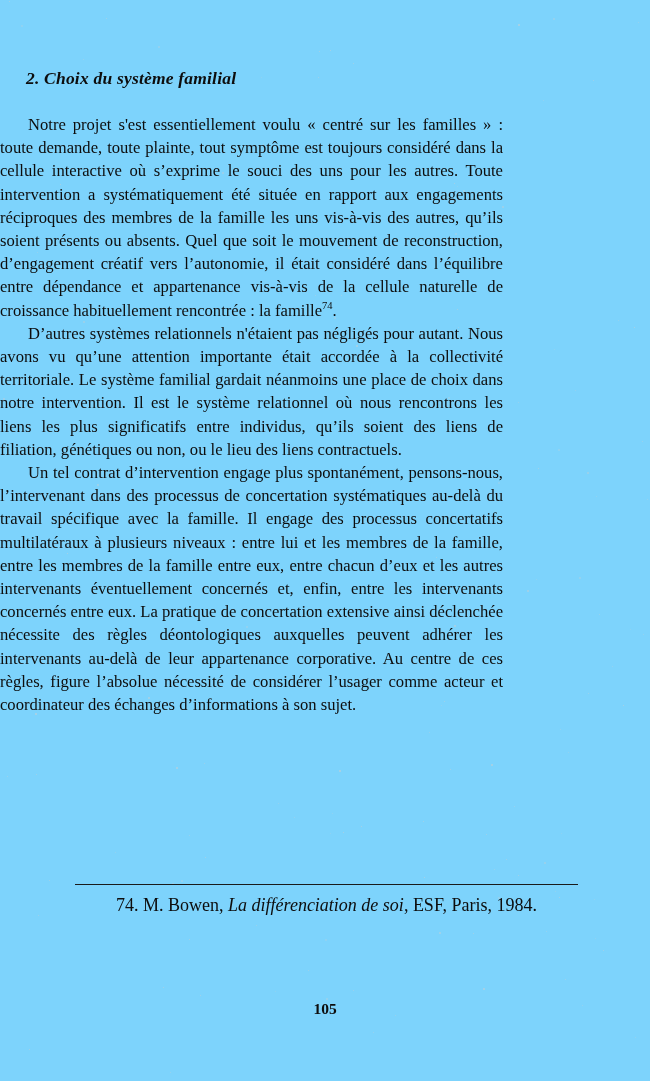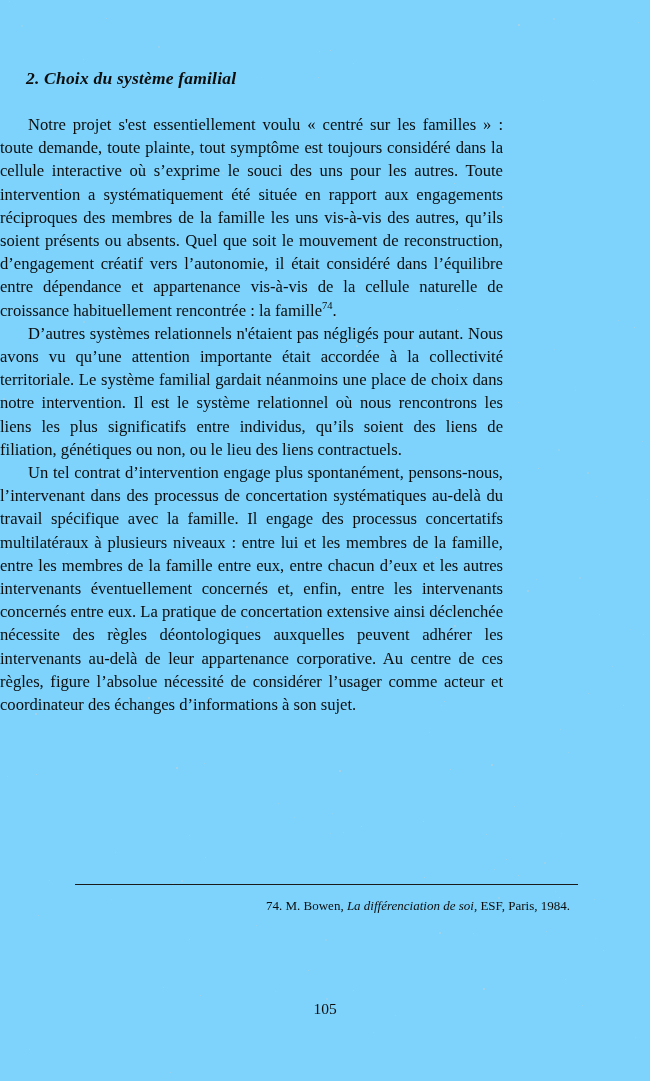--- a/index.html
+++ b/index.html
@@ -80,10 +80,10 @@
     margin: 0 0 12px 0;
   }
   .footnote-text {
-    margin: 8px;
-    font-size: 13px;
+    margin: 0;
+    font-size: 18px;
     line-height: 17px;
-    text-align: right;
+    text-align: center;
   }
   .footnote-text i {
     font-style: italic;

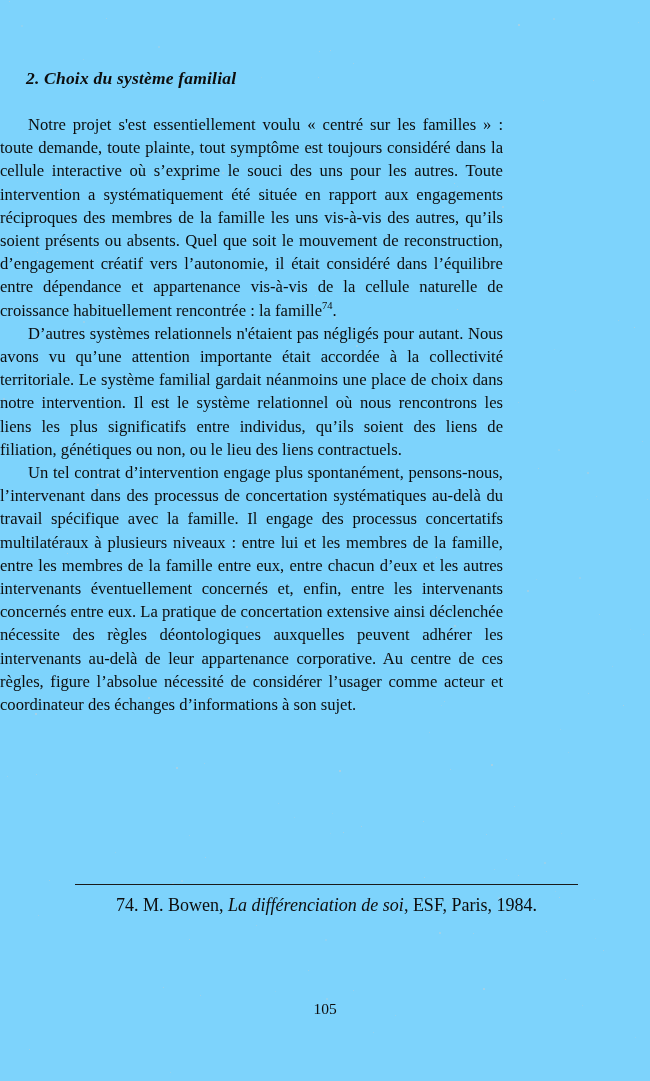--- a/index.html
+++ b/index.html
@@ -96,6 +96,7 @@
     width: 650px;
     text-align: center;
     font-size: 15.5px;
+    font-weight: bold;
   }
 </style>
 </head>

